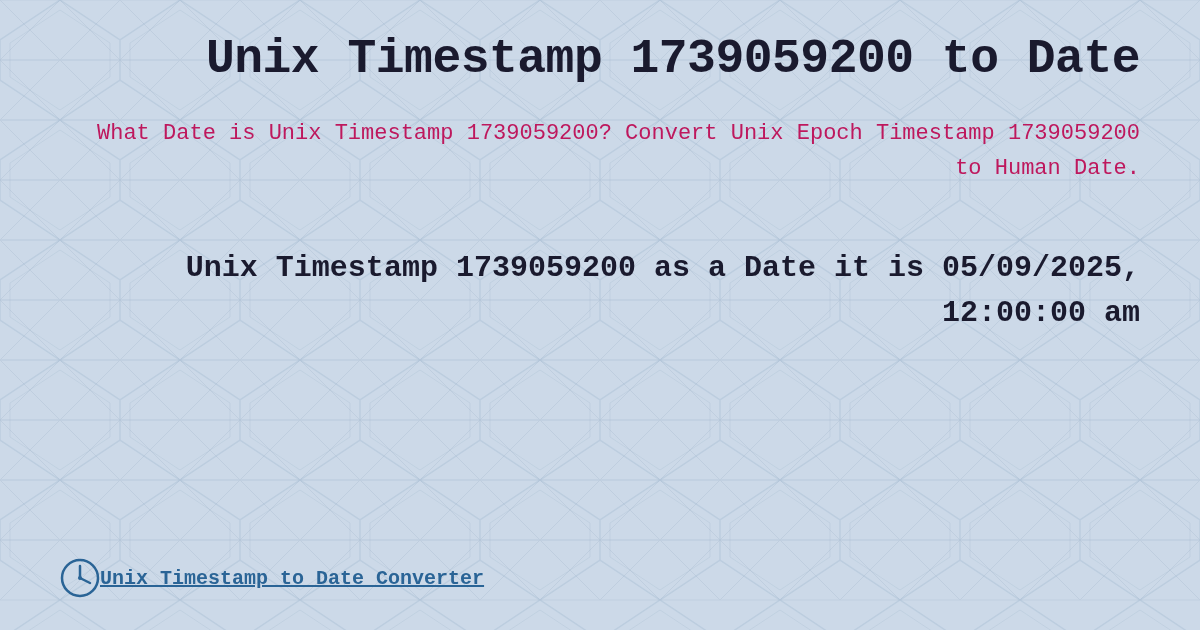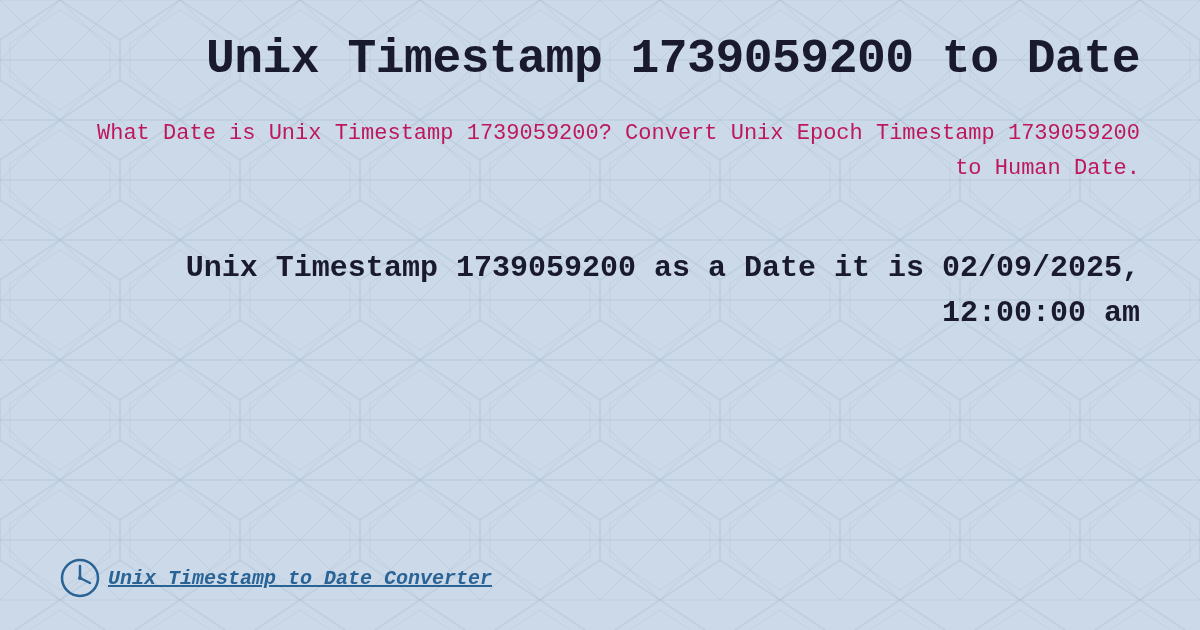--- a/index.html
+++ b/index.html
@@ -355,7 +355,7 @@
   </div>
 
   <div class="result-section">
-    <p class="result-text">Unix Timestamp 1739059200 as a Date it is 02/09/2025, 12:00:00 am</p>
+    <p class="result-text">Unix Timestamp 1739059200 as a Date it is 05/09/2025, 12:00:00 am</p>
   </div>
 
   <div class="footer">

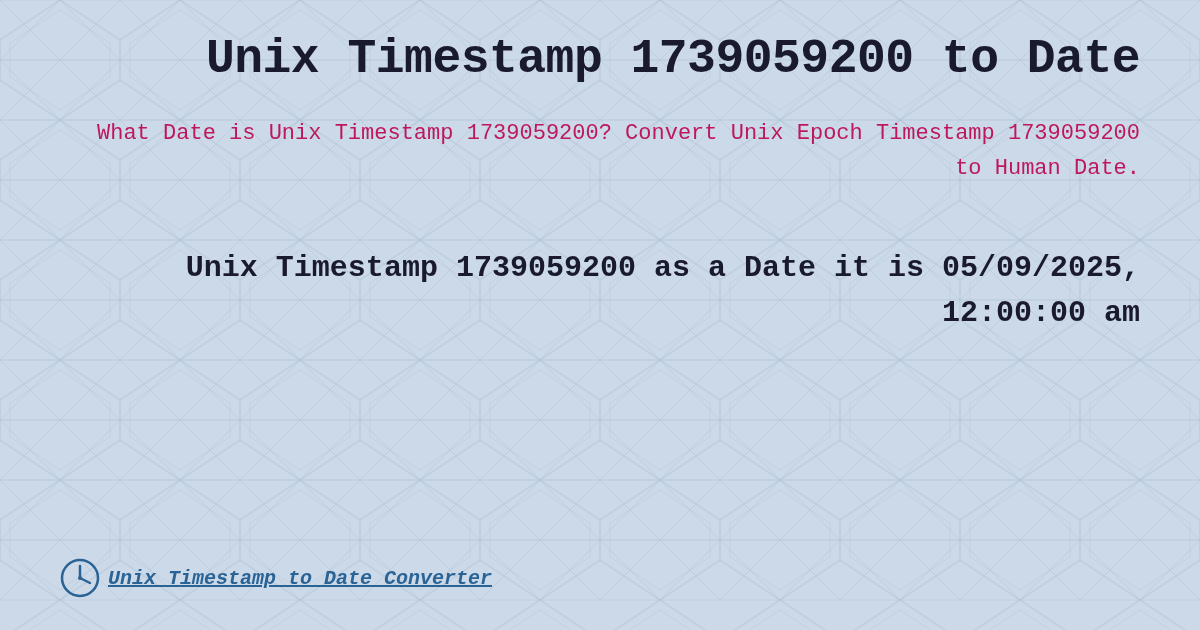--- a/index.html
+++ b/index.html
@@ -78,8 +78,7 @@
     .footer-left {
       display: flex;
       align-items: center;
-      gap: 8px;
-      font-style: italic;
+      gap: 0;
     }
 
     .clock-icon {

